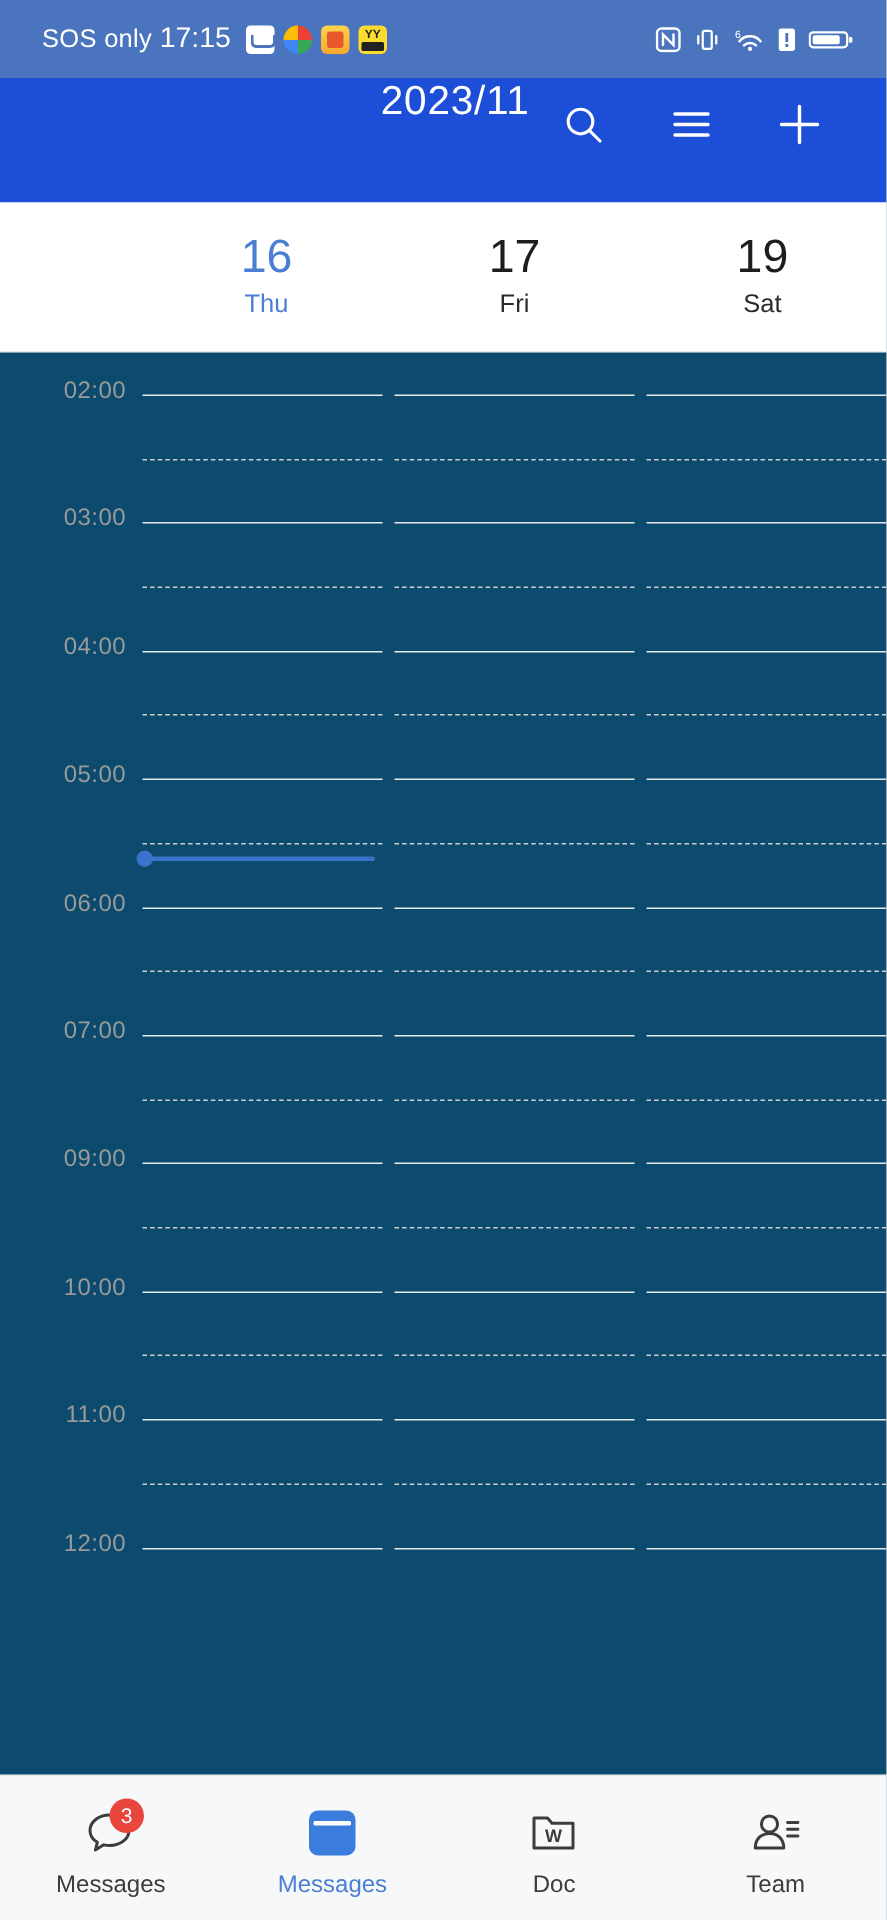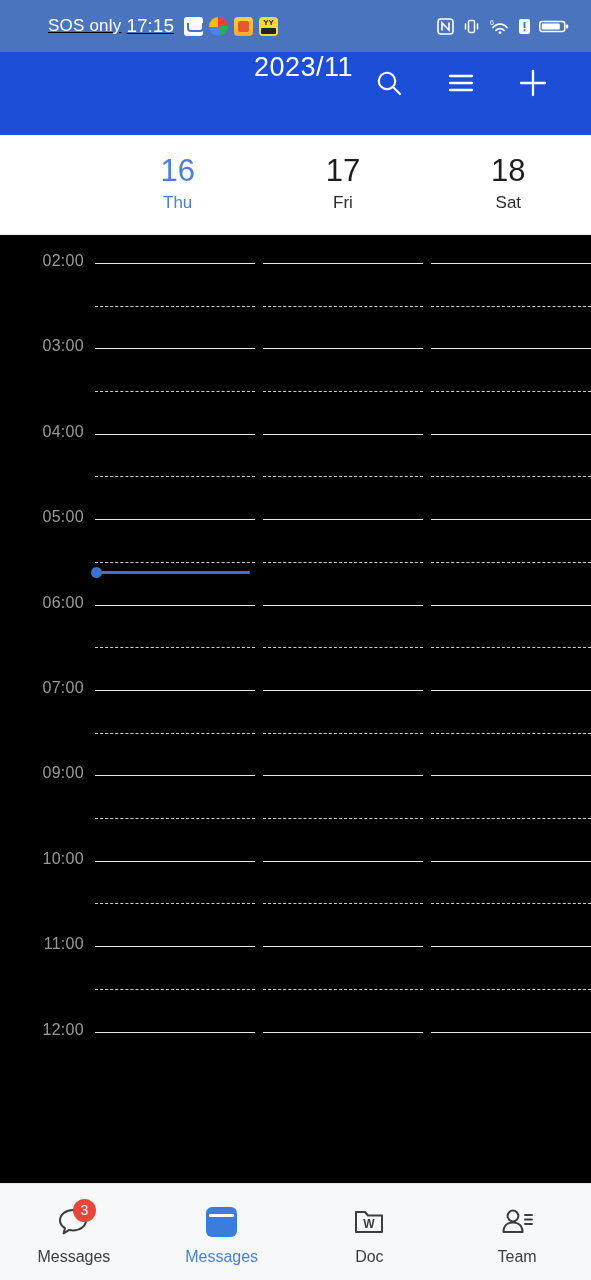--- a/index.html
+++ b/index.html
@@ -15,7 +15,7 @@
   .statusbar {
     height:52px; background:#4a74be;
     display:flex; align-items:center; justify-content:space-between;
-    padding:0 22px 0 48px; flex:0 0 auto;text-decoration:underline;
+    padding:0 22px 0 28px; flex:0 0 auto;
   }
   .sb-left { display:flex; align-items:center; gap:7px; }
   .sb-carrier { color:#ffffff; font-size:17px; letter-spacing:.2px; }

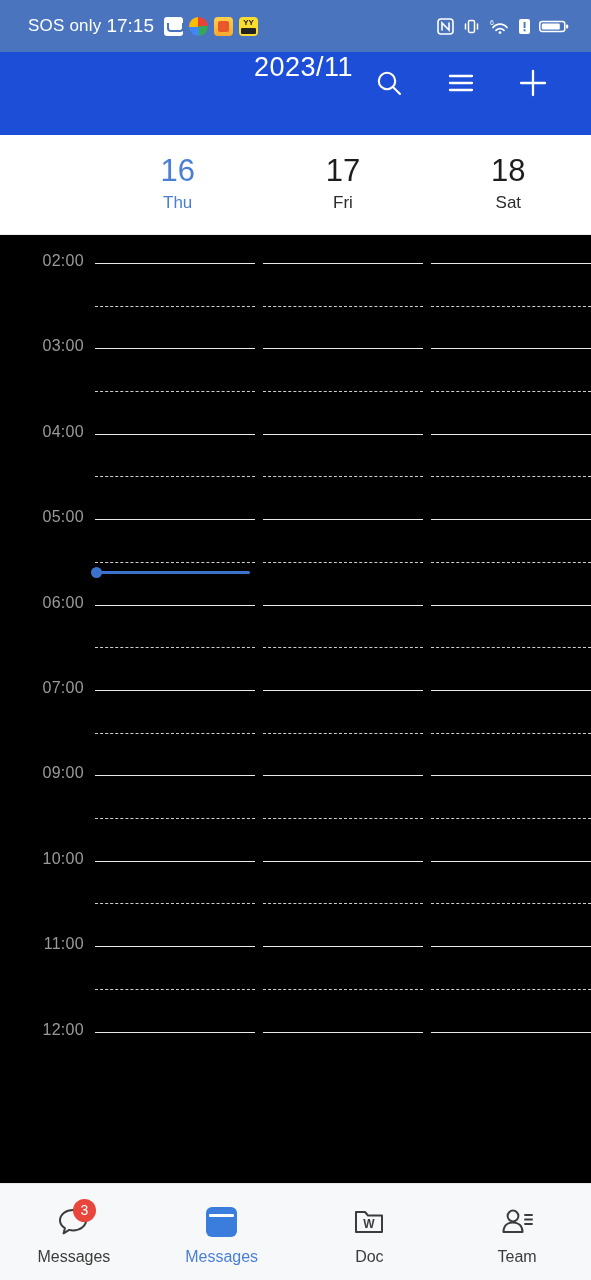--- a/index.html
+++ b/index.html
@@ -231,7 +231,7 @@
         <span class="dname">Fri</span>
       </div>
       <div class="daycol">
-        <span class="dnum">18</span>
+        <span class="dnum">19</span>
         <span class="dname">Sat</span>
       </div>
     </div>

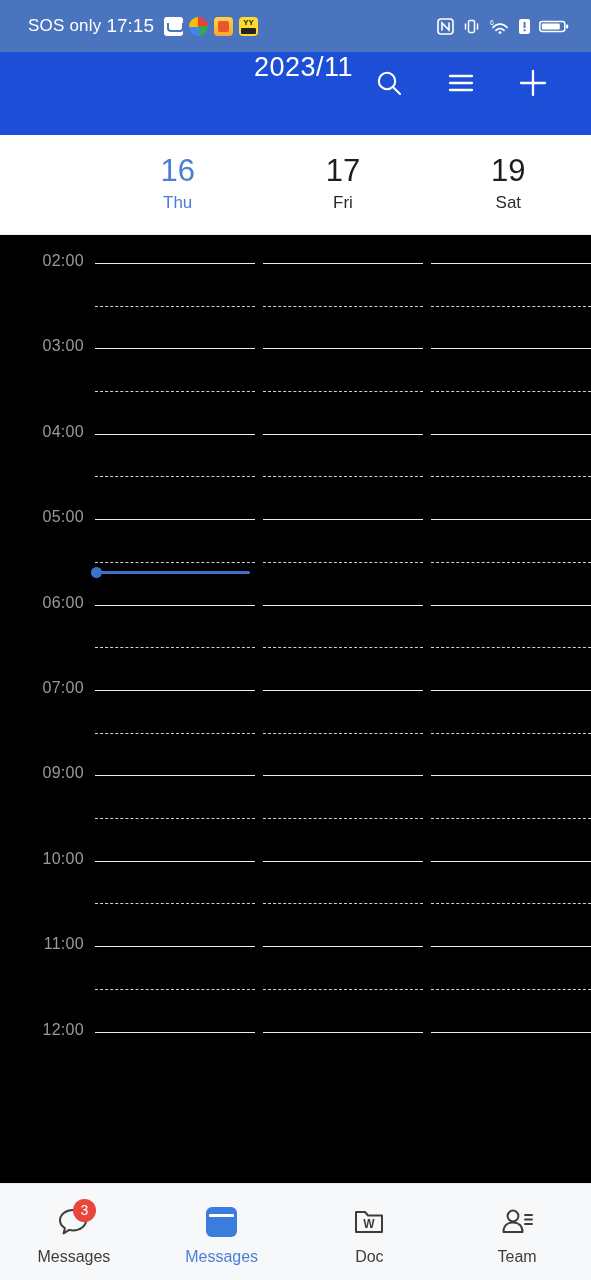--- a/index.html
+++ b/index.html
@@ -82,7 +82,7 @@
   .daycol.today .dname { color:#4a7fd4; }
 
   
-  .gridwrap { flex:1; position:relative; background:#000000; overflow:hidden; }
+  .gridwrap { flex:1; position:relative; background:#0c4a6e; overflow:hidden; }
   .grid { position:relative; width:591px; }
   .hourrow { position:relative; height:85.4px; }
   .hourlabel {

